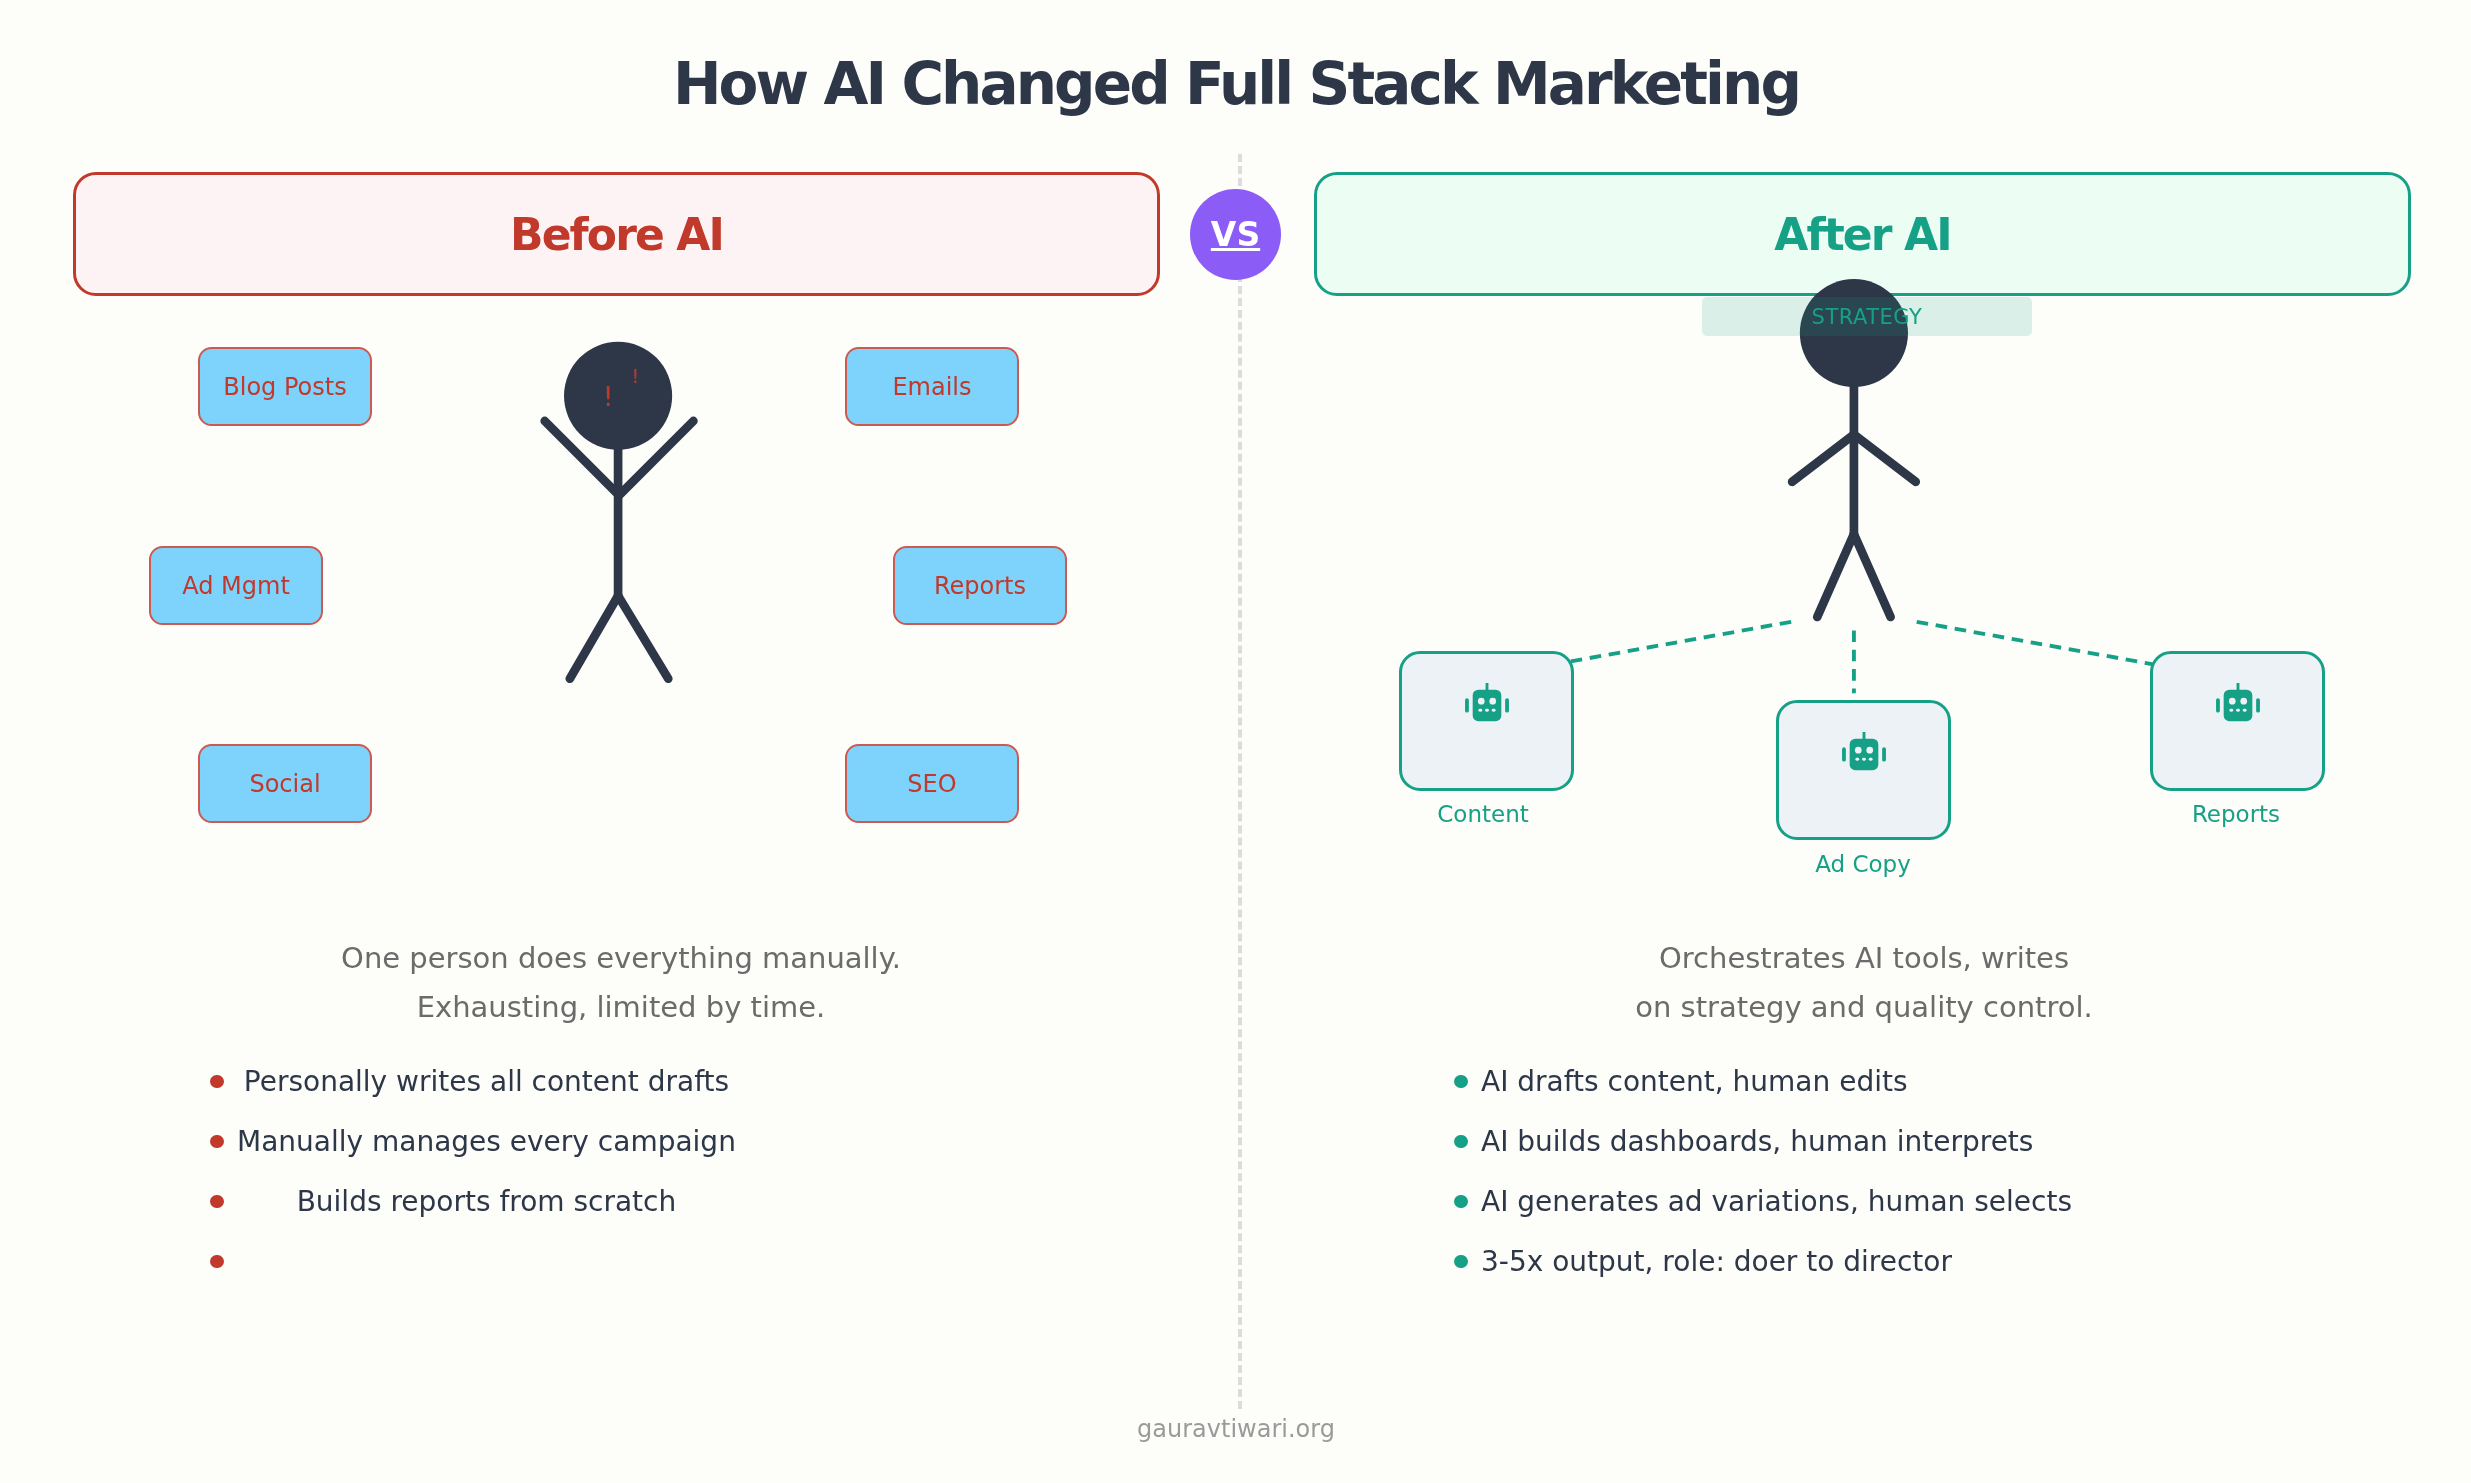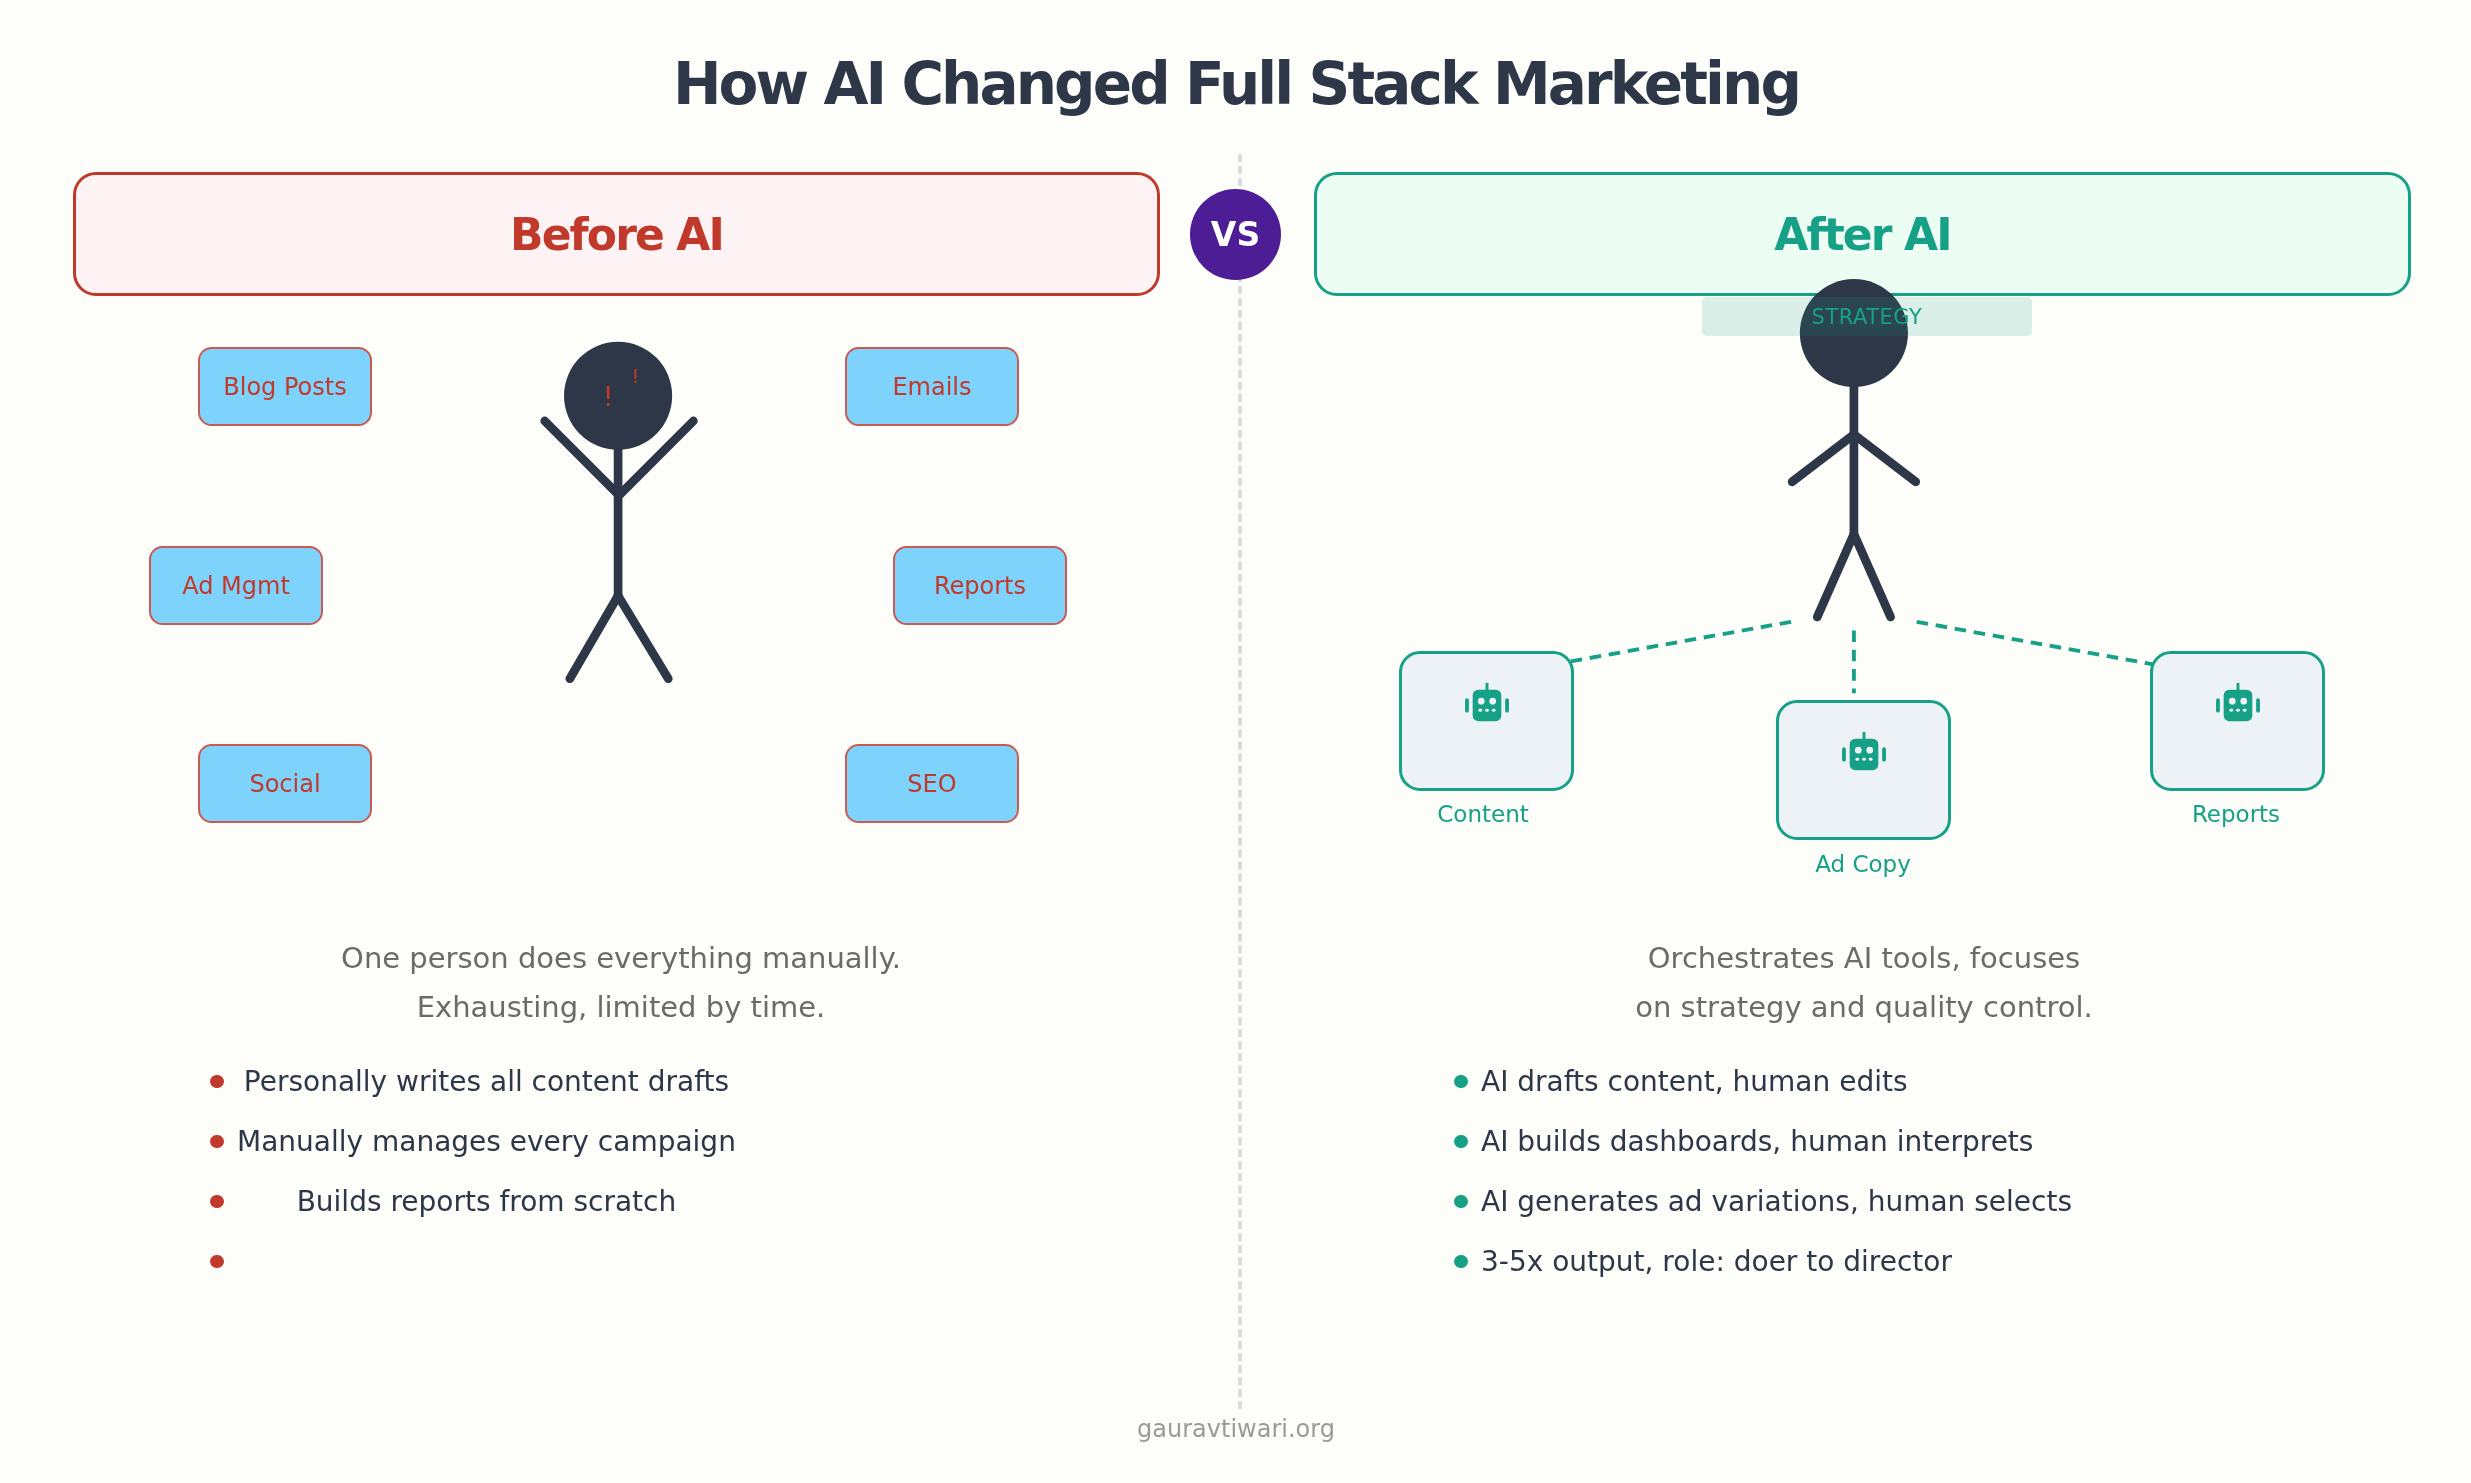--- a/index.html
+++ b/index.html
@@ -28,8 +28,8 @@
   #after-box  { left: 1314px; width: 1091px; border-color: #16a085; background: #ecfdf4; color: #16a085; }
   #vs {
     left: 1190px; top: 189px; width: 91px; height: 91px; border-radius: 50%;
-    background: #4c1d95; color: #fff; font-weight: bold; font-size: 33px;
-    display: flex; align-items: center; justify-content: center;
+    background: #8b5cf6; color: #fff; font-weight: bold; font-size: 33px;
+    display: flex; align-items: center; justify-content: center; text-decoration: underline;
   }
   .task {
     width: 170px; height: 75px; border: 2.9px solid #cd5a50; border-radius: 13.5px;

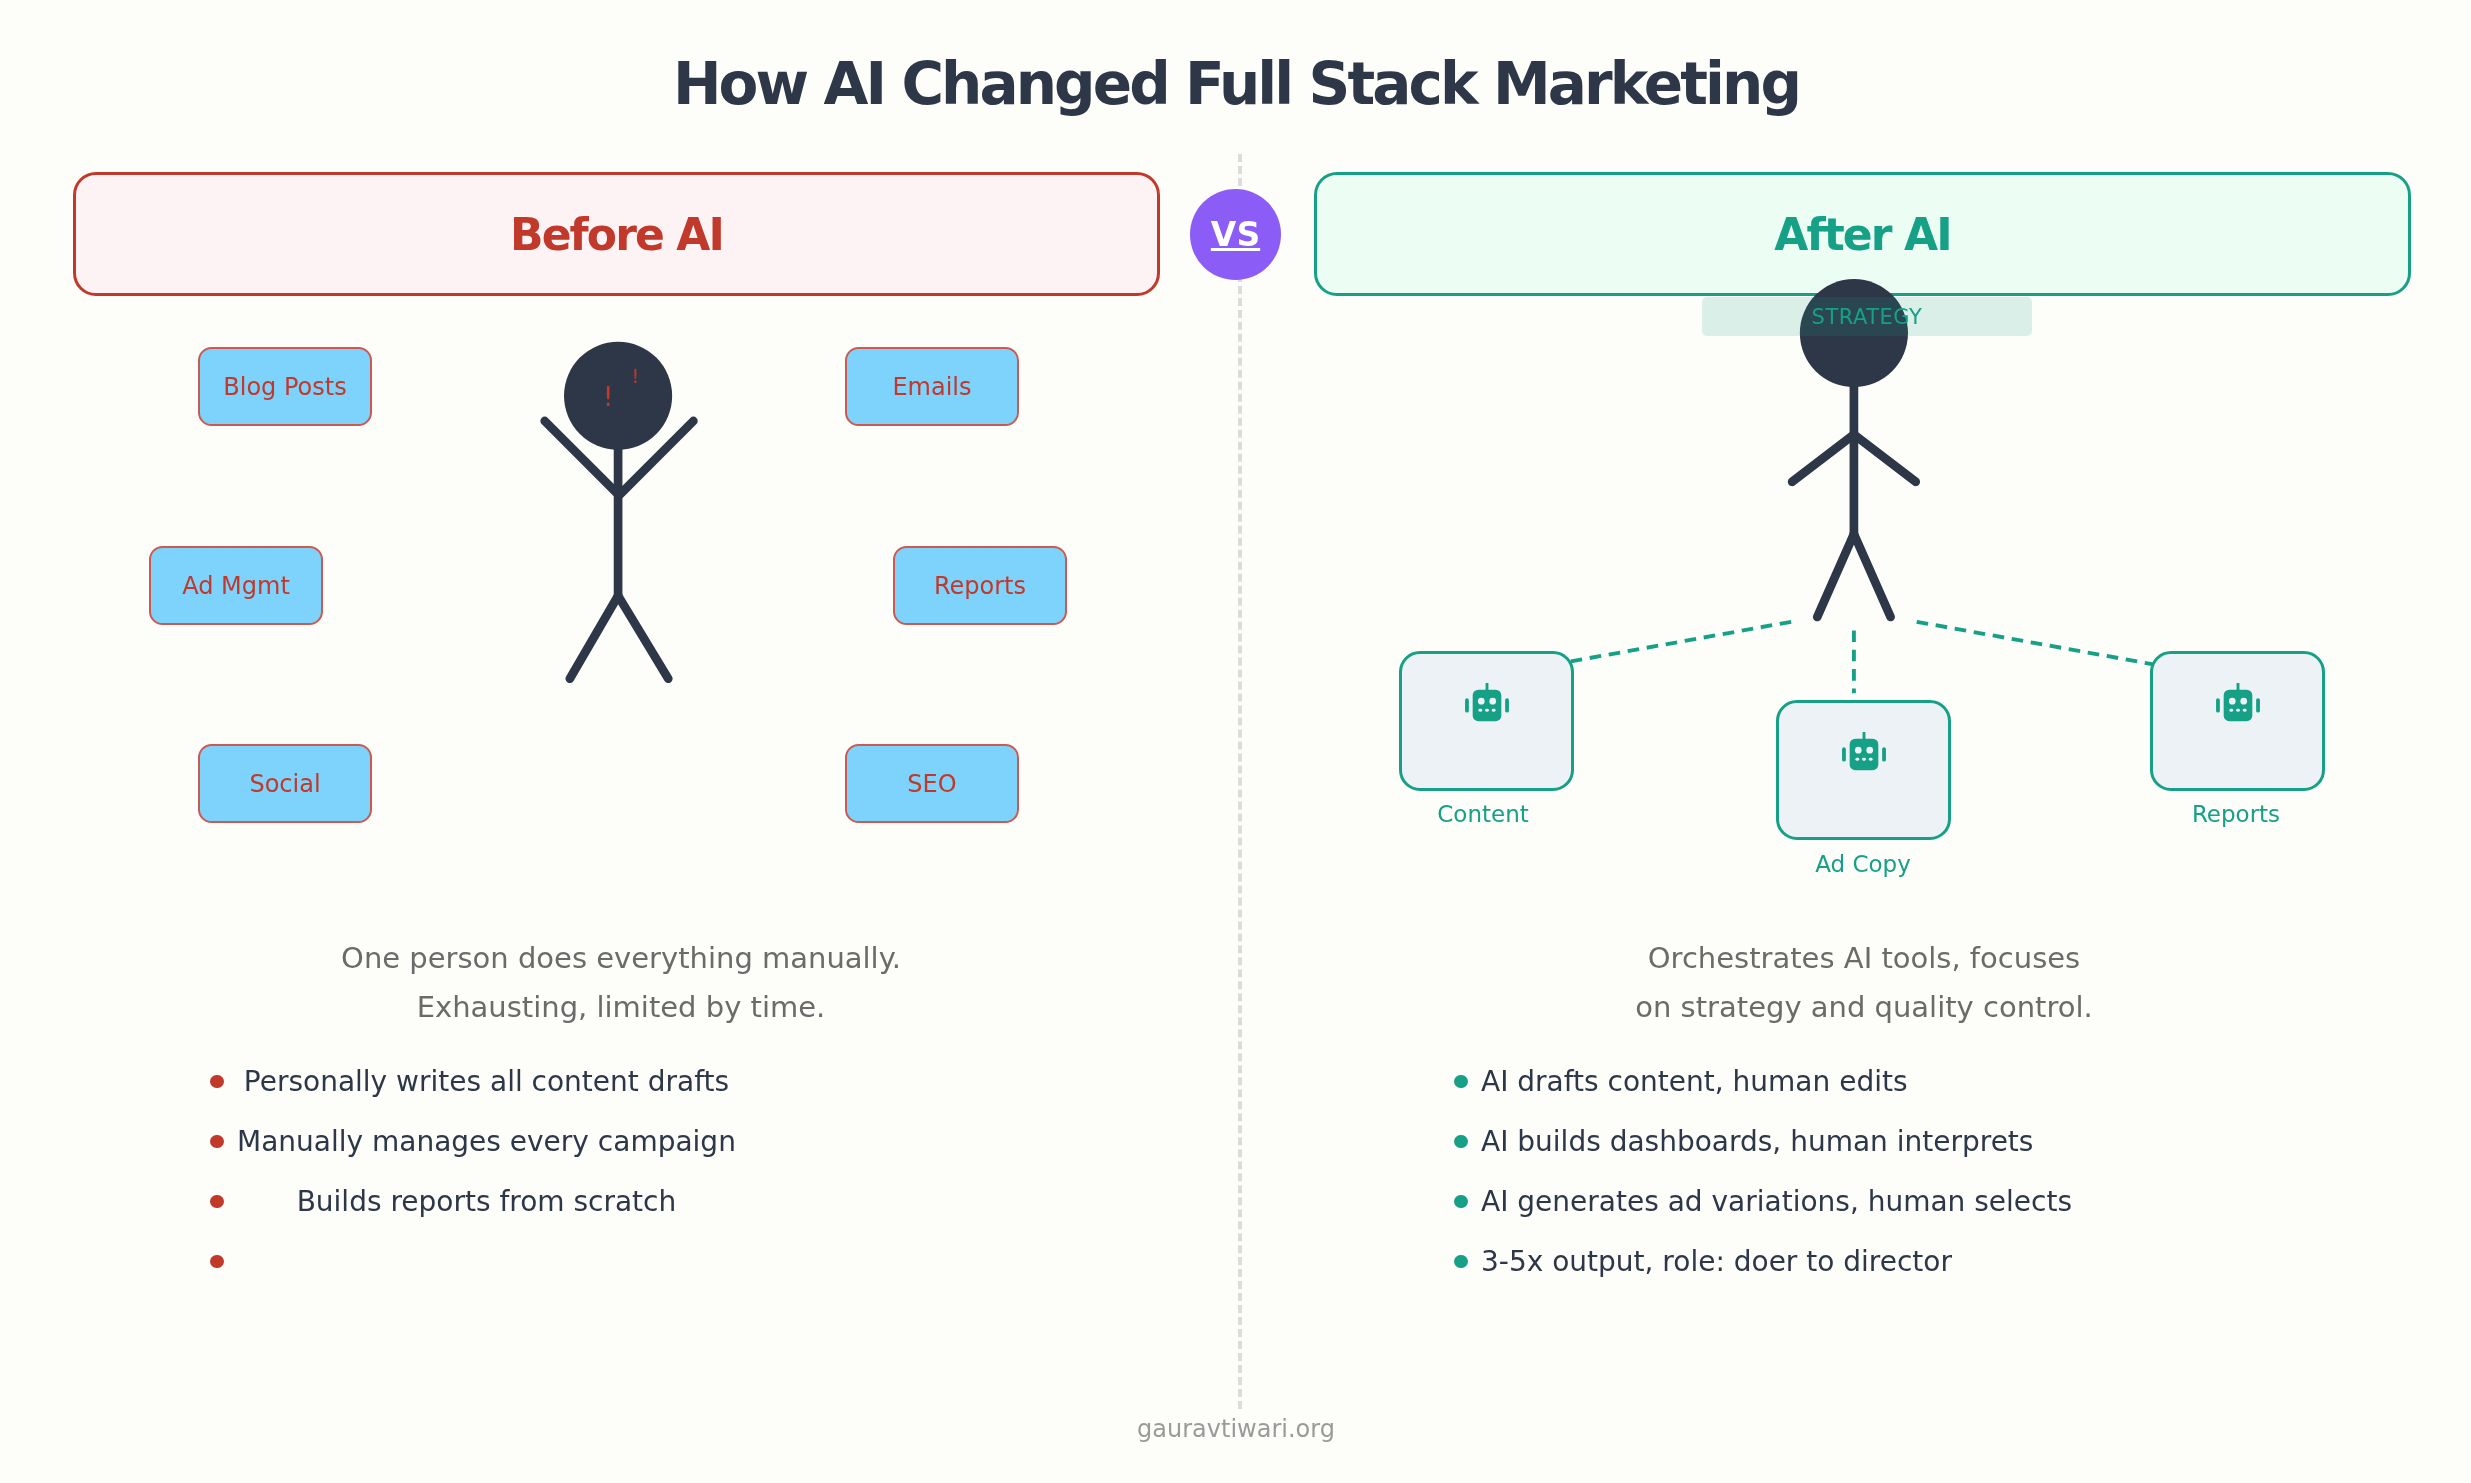--- a/index.html
+++ b/index.html
@@ -178,7 +178,7 @@
   <div>Exhausting, limited by time.</div>
 </div>
 <div class="abs desc" style="left:1381px;top:934px;">
-  <div>Orchestrates AI tools, focuses</div>
+  <div>Orchestrates AI tools, writes</div>
   <div>on strategy and quality control.</div>
 </div>
 

